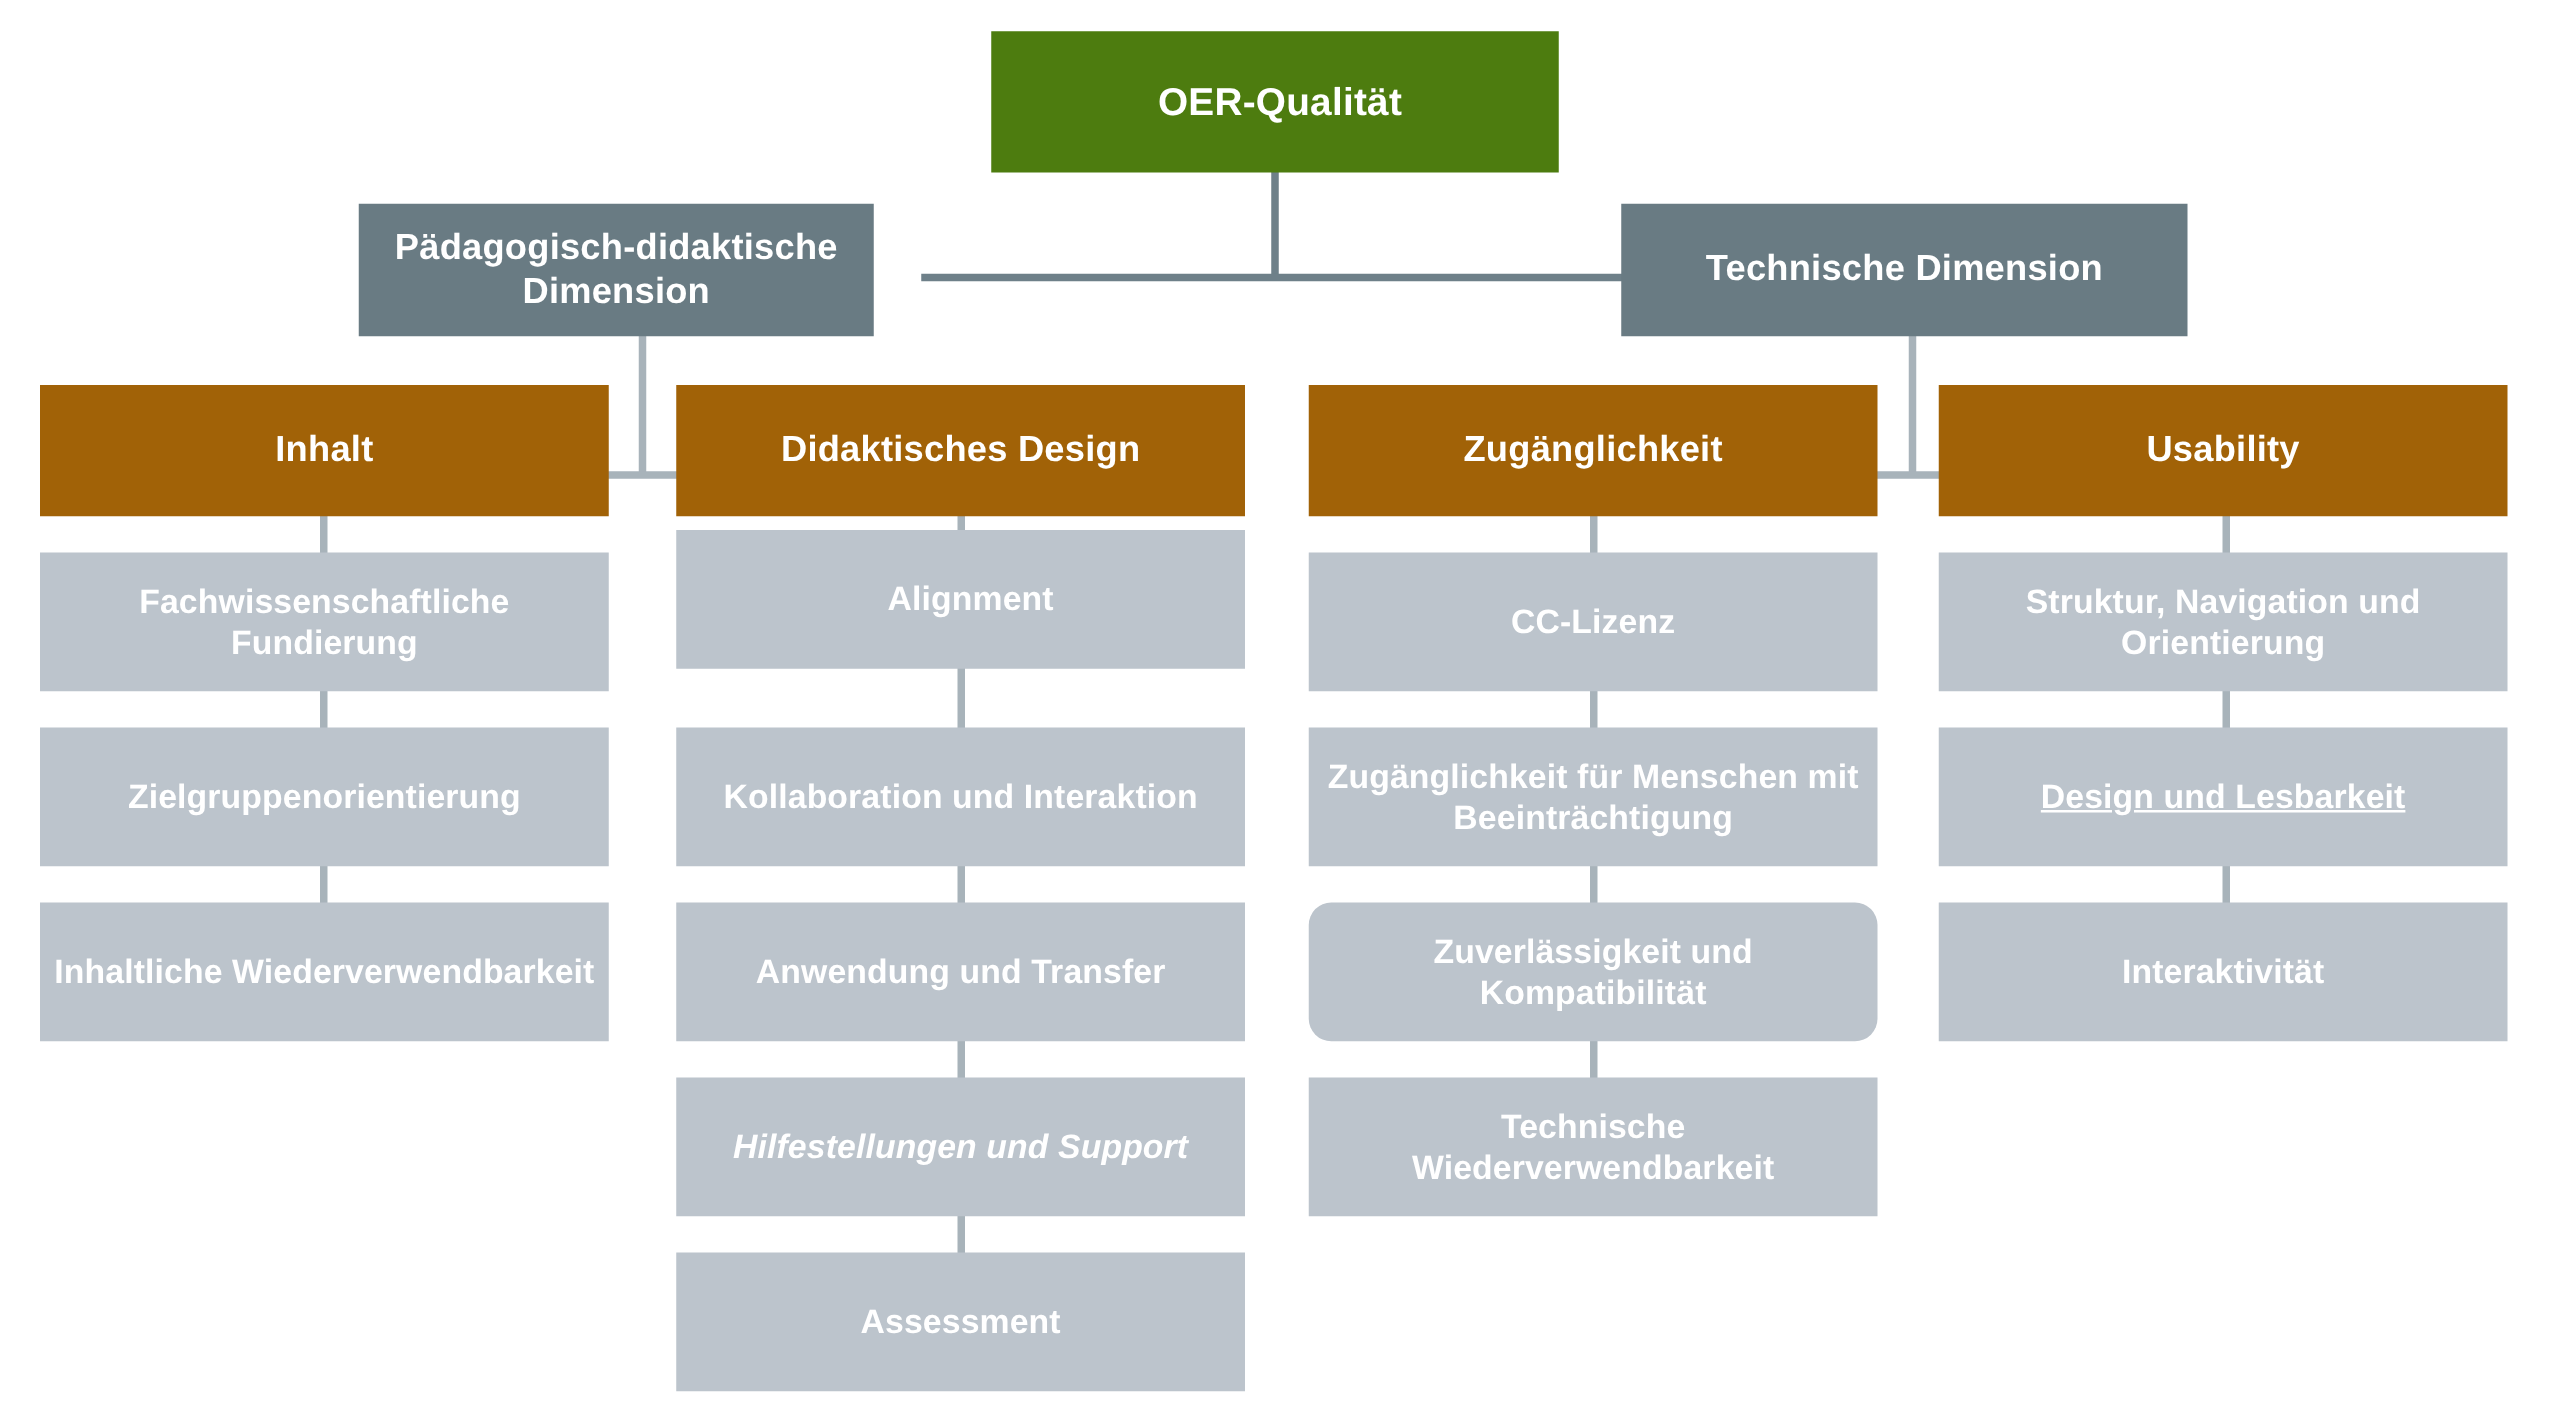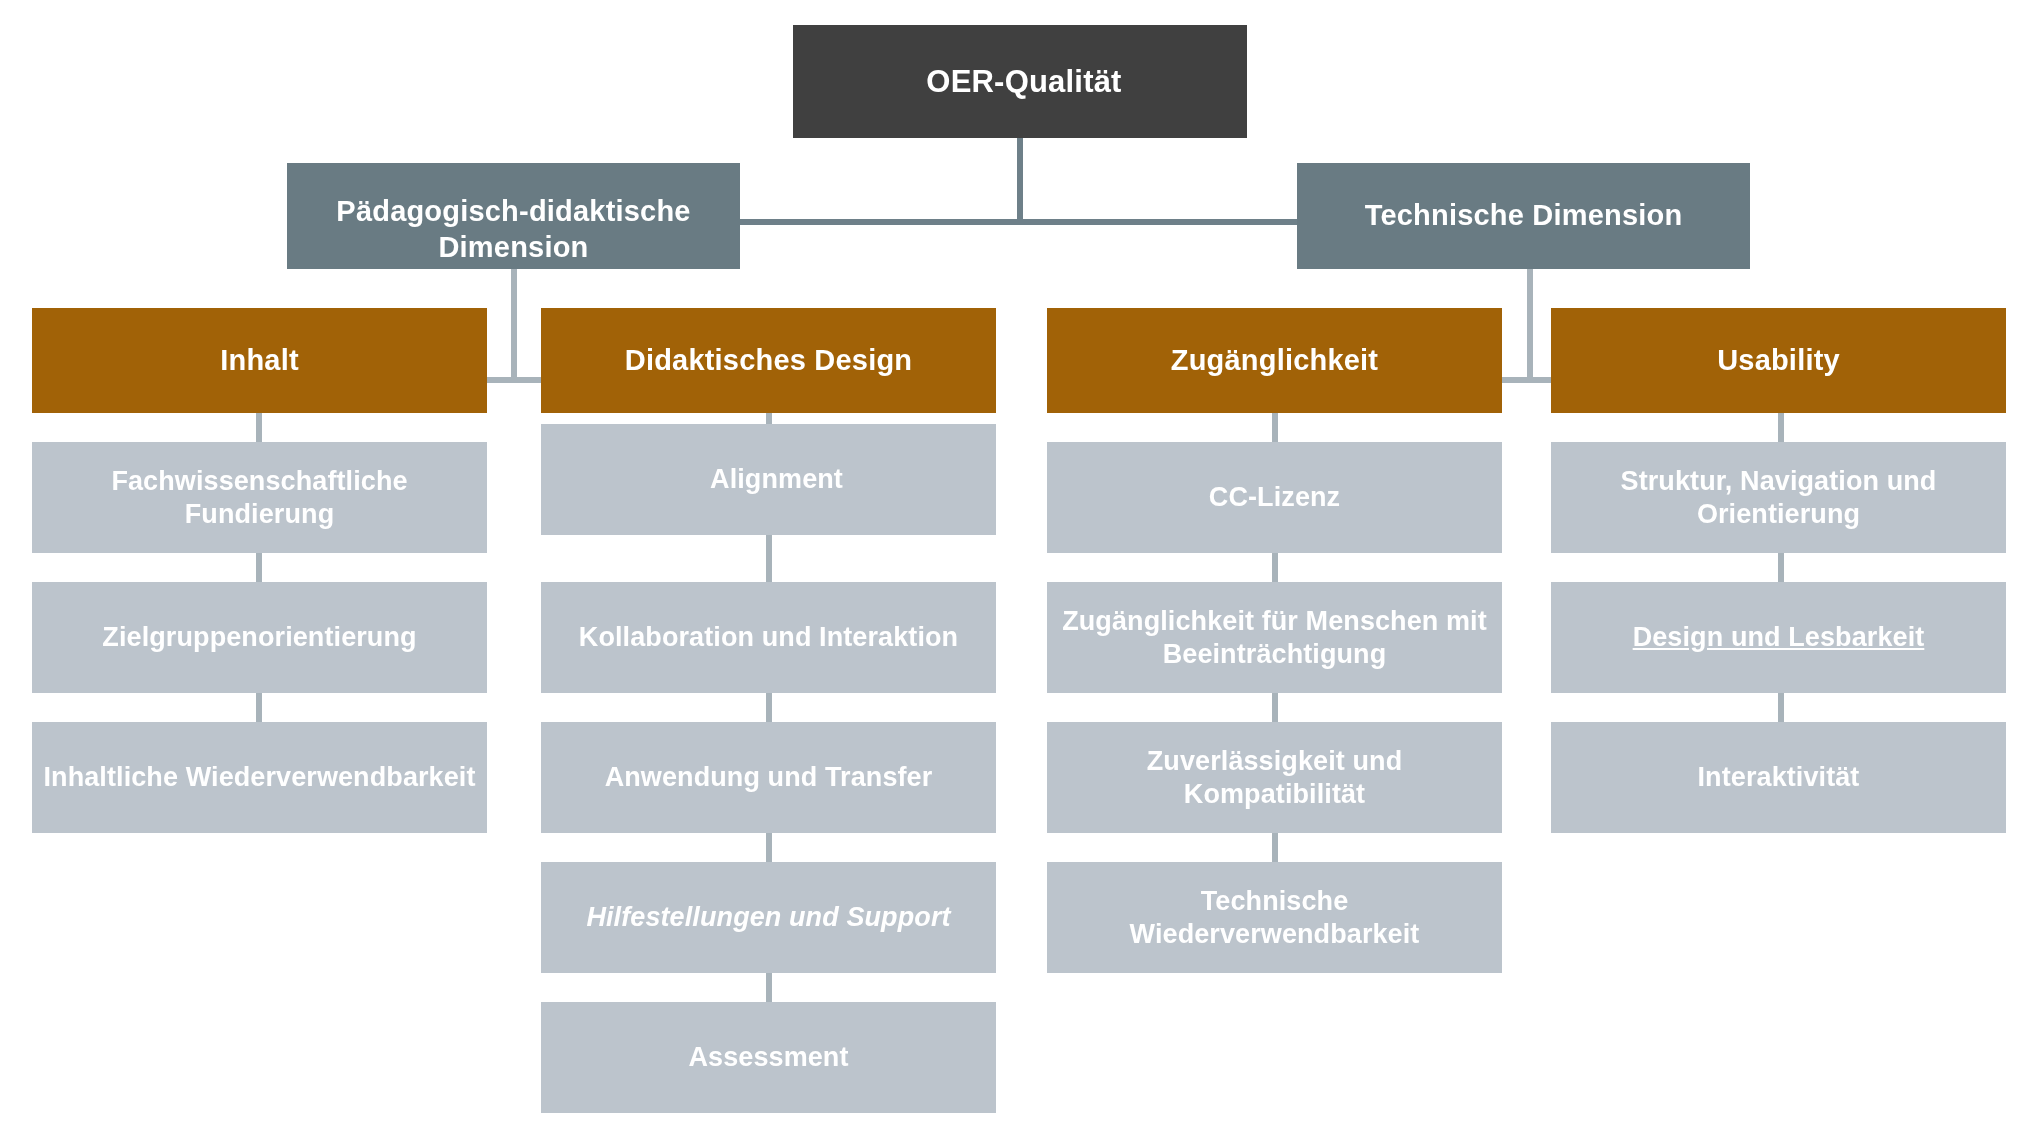--- a/index.html
+++ b/index.html
@@ -33,7 +33,7 @@
     z-index: 3;
   }
   .lvl-root {
-    background: #404040;
+    background: #4d7c0f;
     font-size: 31px;
     letter-spacing: 0.2px;
     padding-left: 18px;

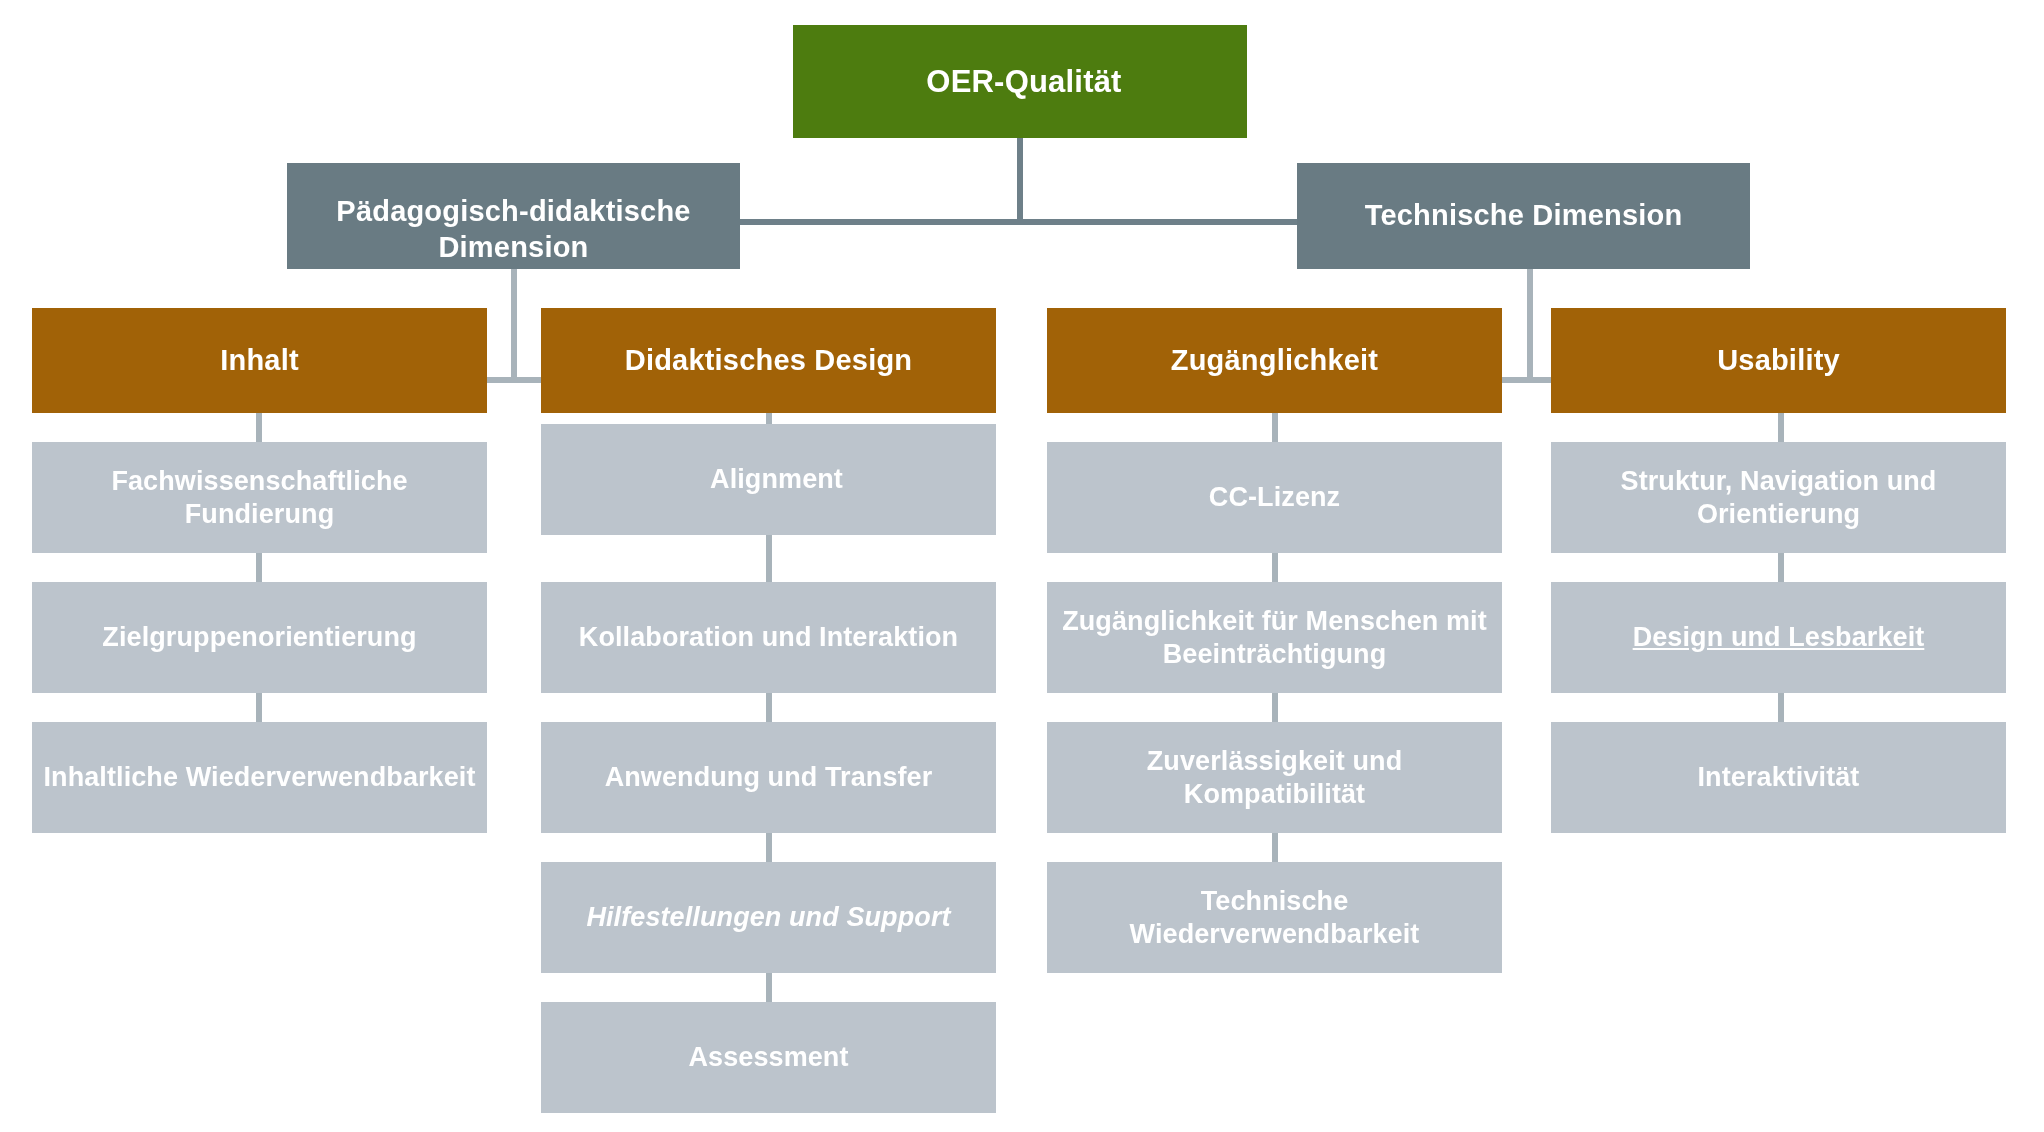--- a/index.html
+++ b/index.html
@@ -91,7 +91,7 @@
     <span>OER-Qualität</span>
   </div>
 
-  <div class="node lvl-dim" style="left:287px; top:163px; width:453px; height:106px;align-items:flex-end;">
+  <div class="node lvl-dim" style="left:287px; top:163px; width:412px; height:106px;">
     <span>Pädagogisch-didaktische Dimension</span>
   </div>
 

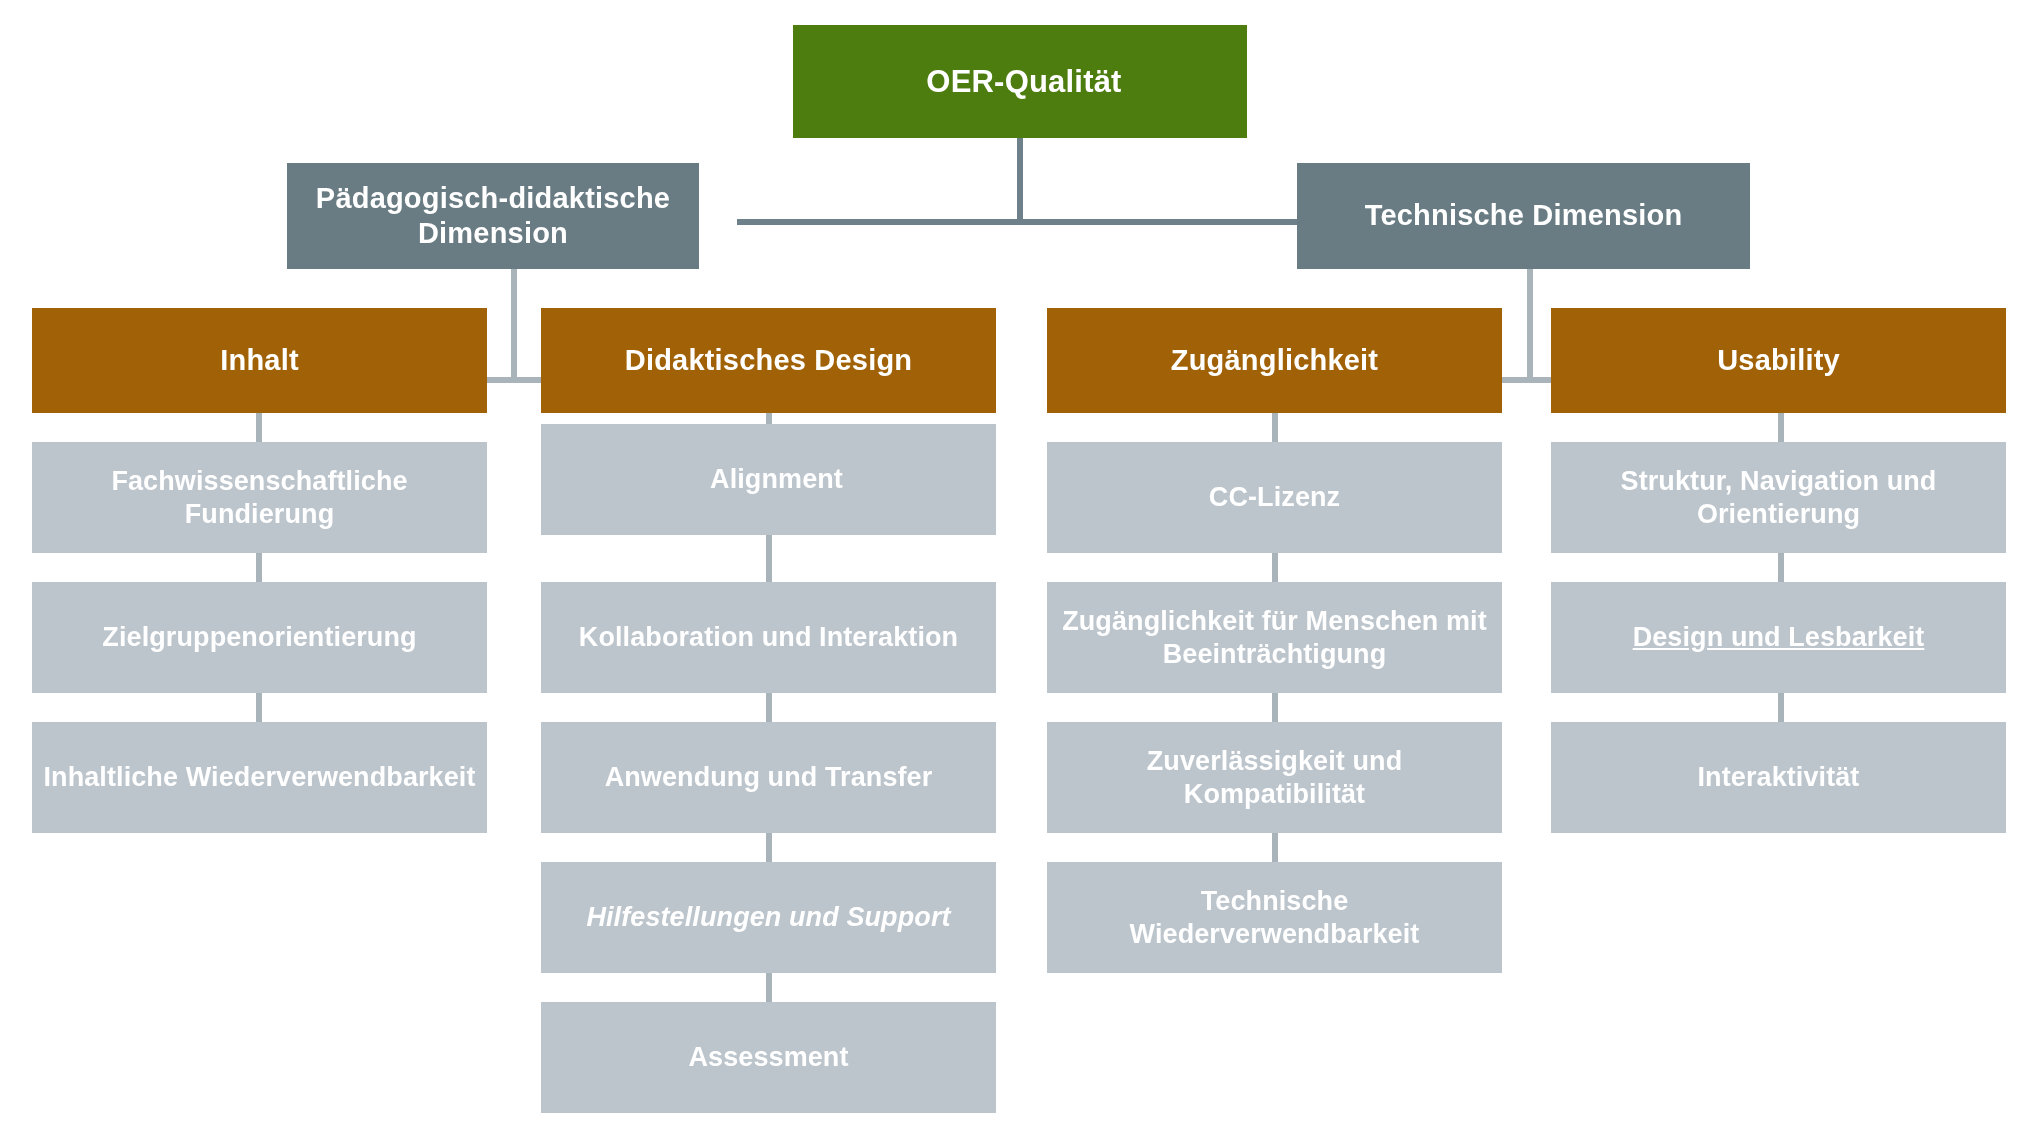--- a/index.html
+++ b/index.html
@@ -147,7 +147,7 @@
   <div class="node lvl-leaf" style="left:1047px; top:582px; width:455px; height:111px;">
     <span>Zugänglichkeit für Menschen mit Beeinträchtigung</span>
   </div>
-  <div class="node lvl-leaf" style="left:1047px; top:722px; width:455px; height:111px;">
+  <div class="node lvl-leaf" style="left:1047px; top:722px; width:455px; height:111px;border-radius:18px;">
     <span>Zuverlässigkeit und Kompatibilität</span>
   </div>
   <div class="node lvl-leaf" style="left:1047px; top:862px; width:455px; height:111px;">

